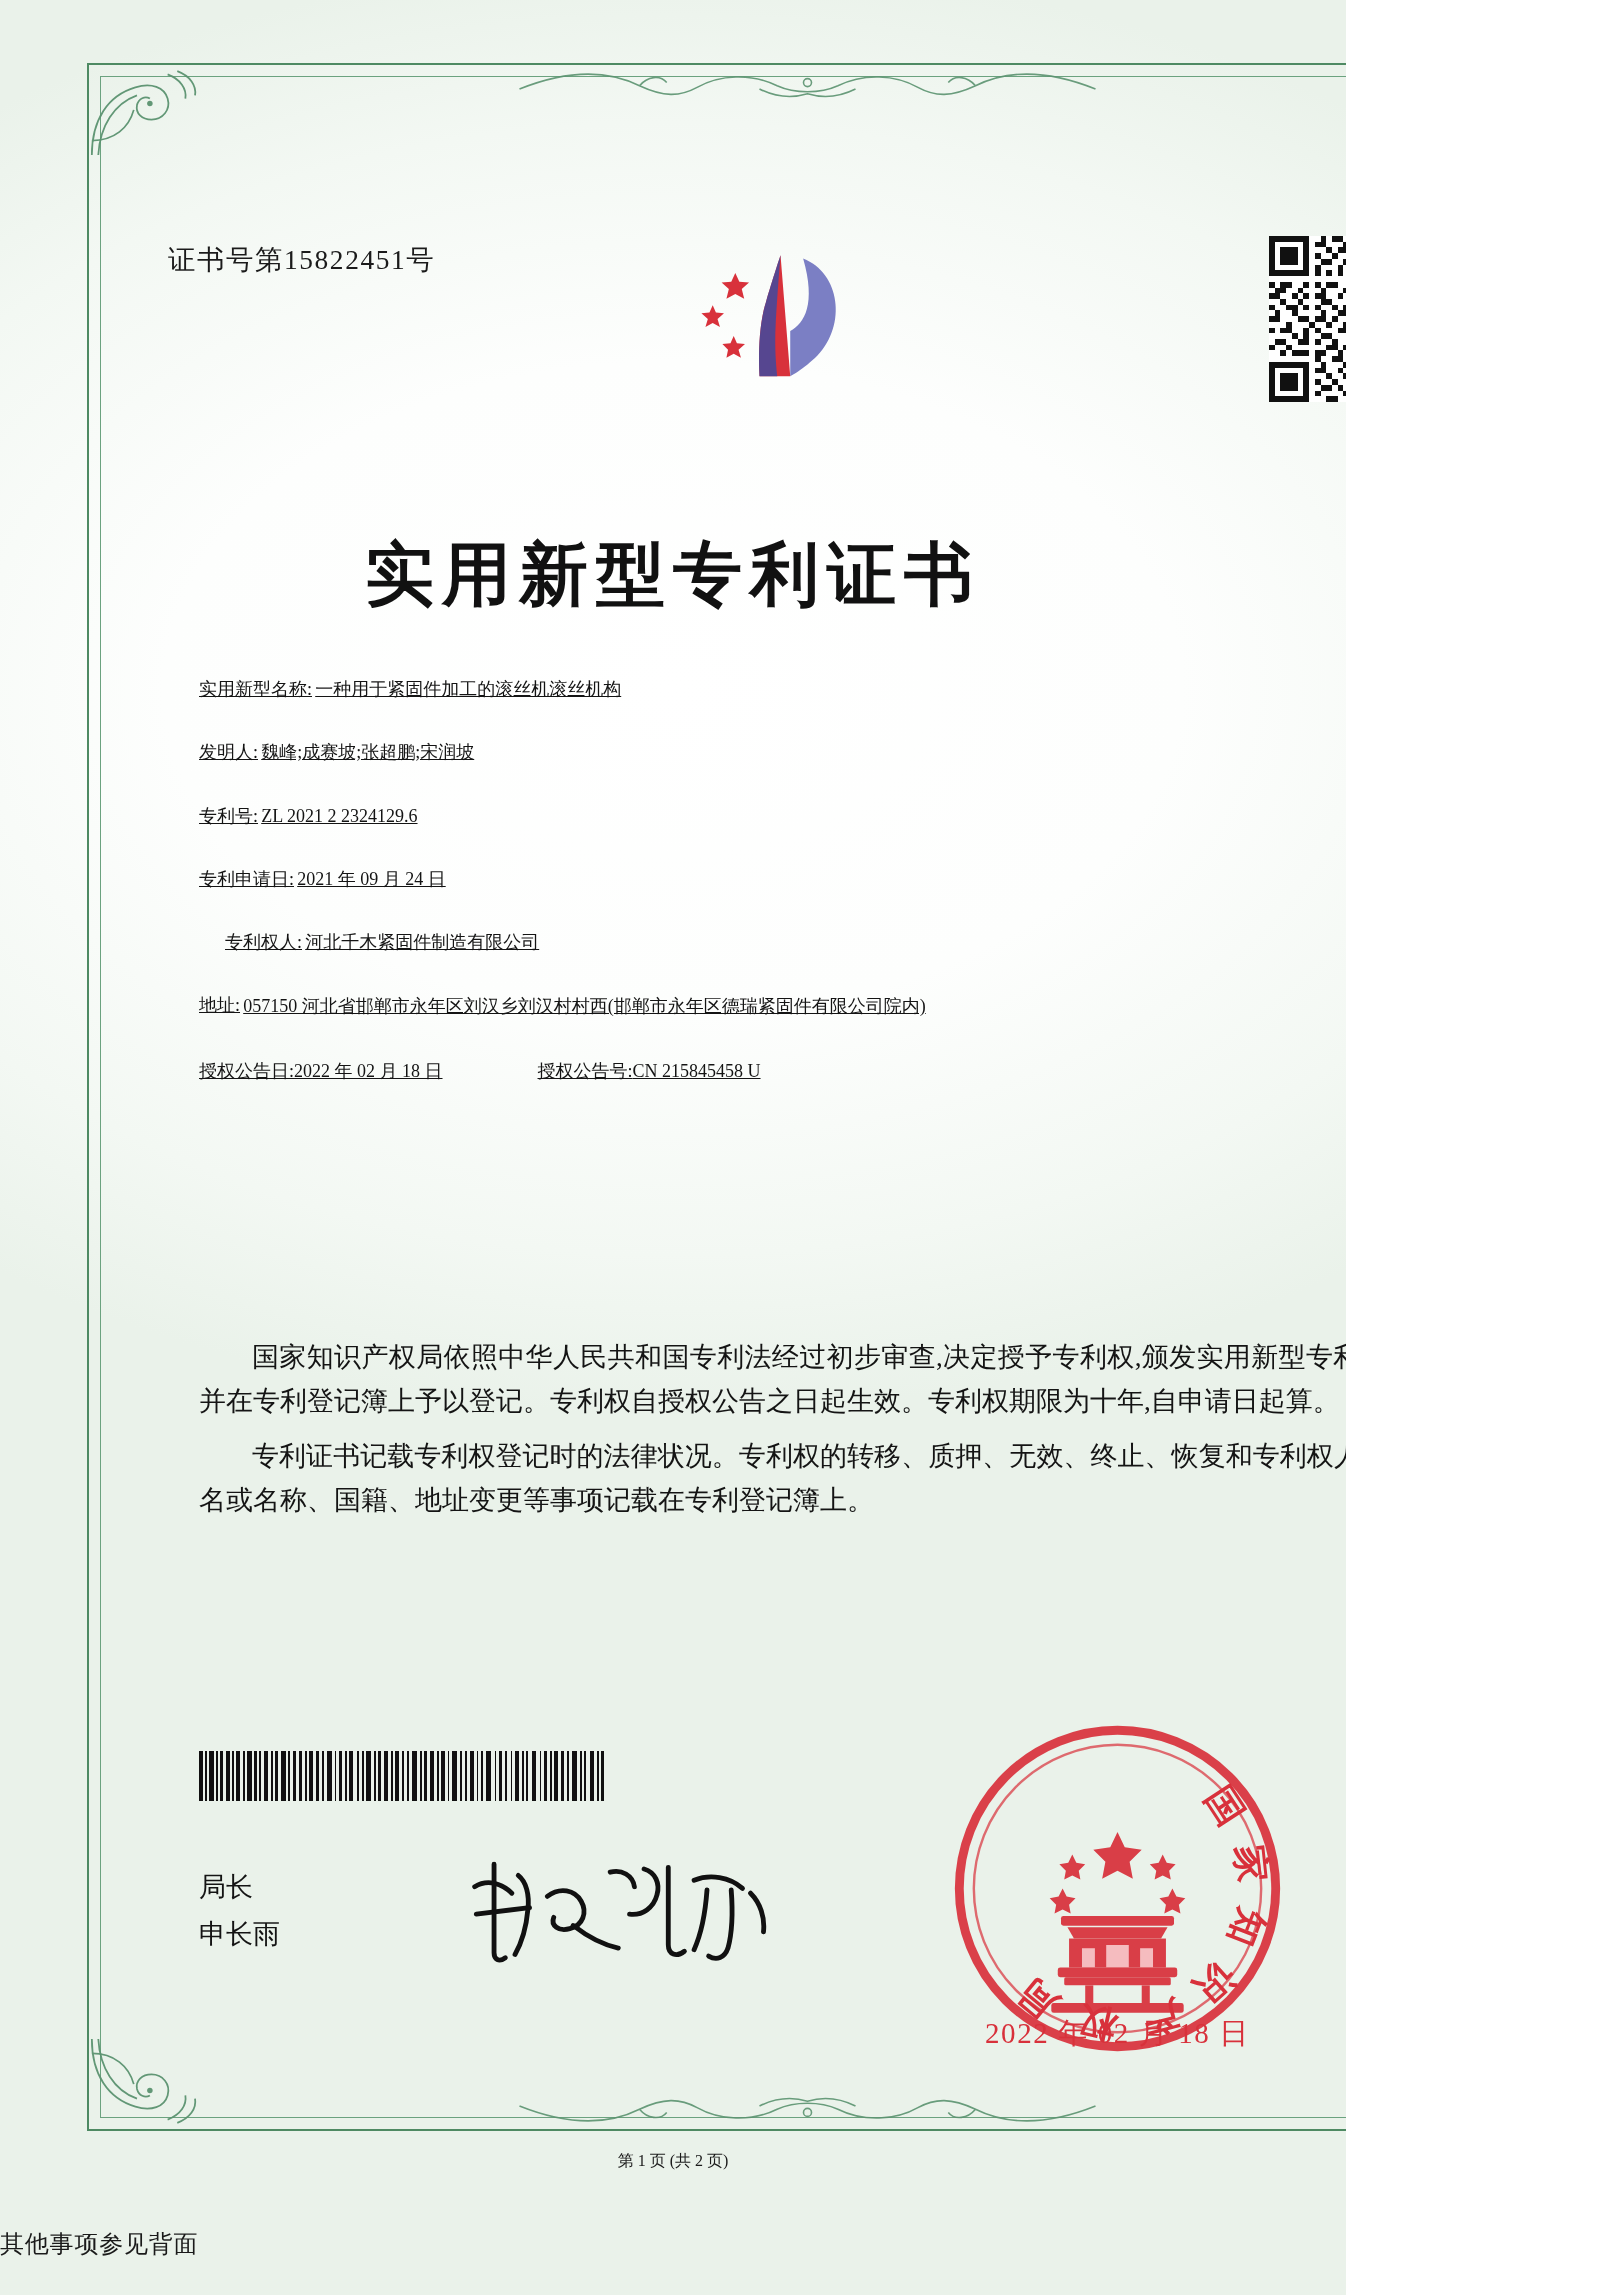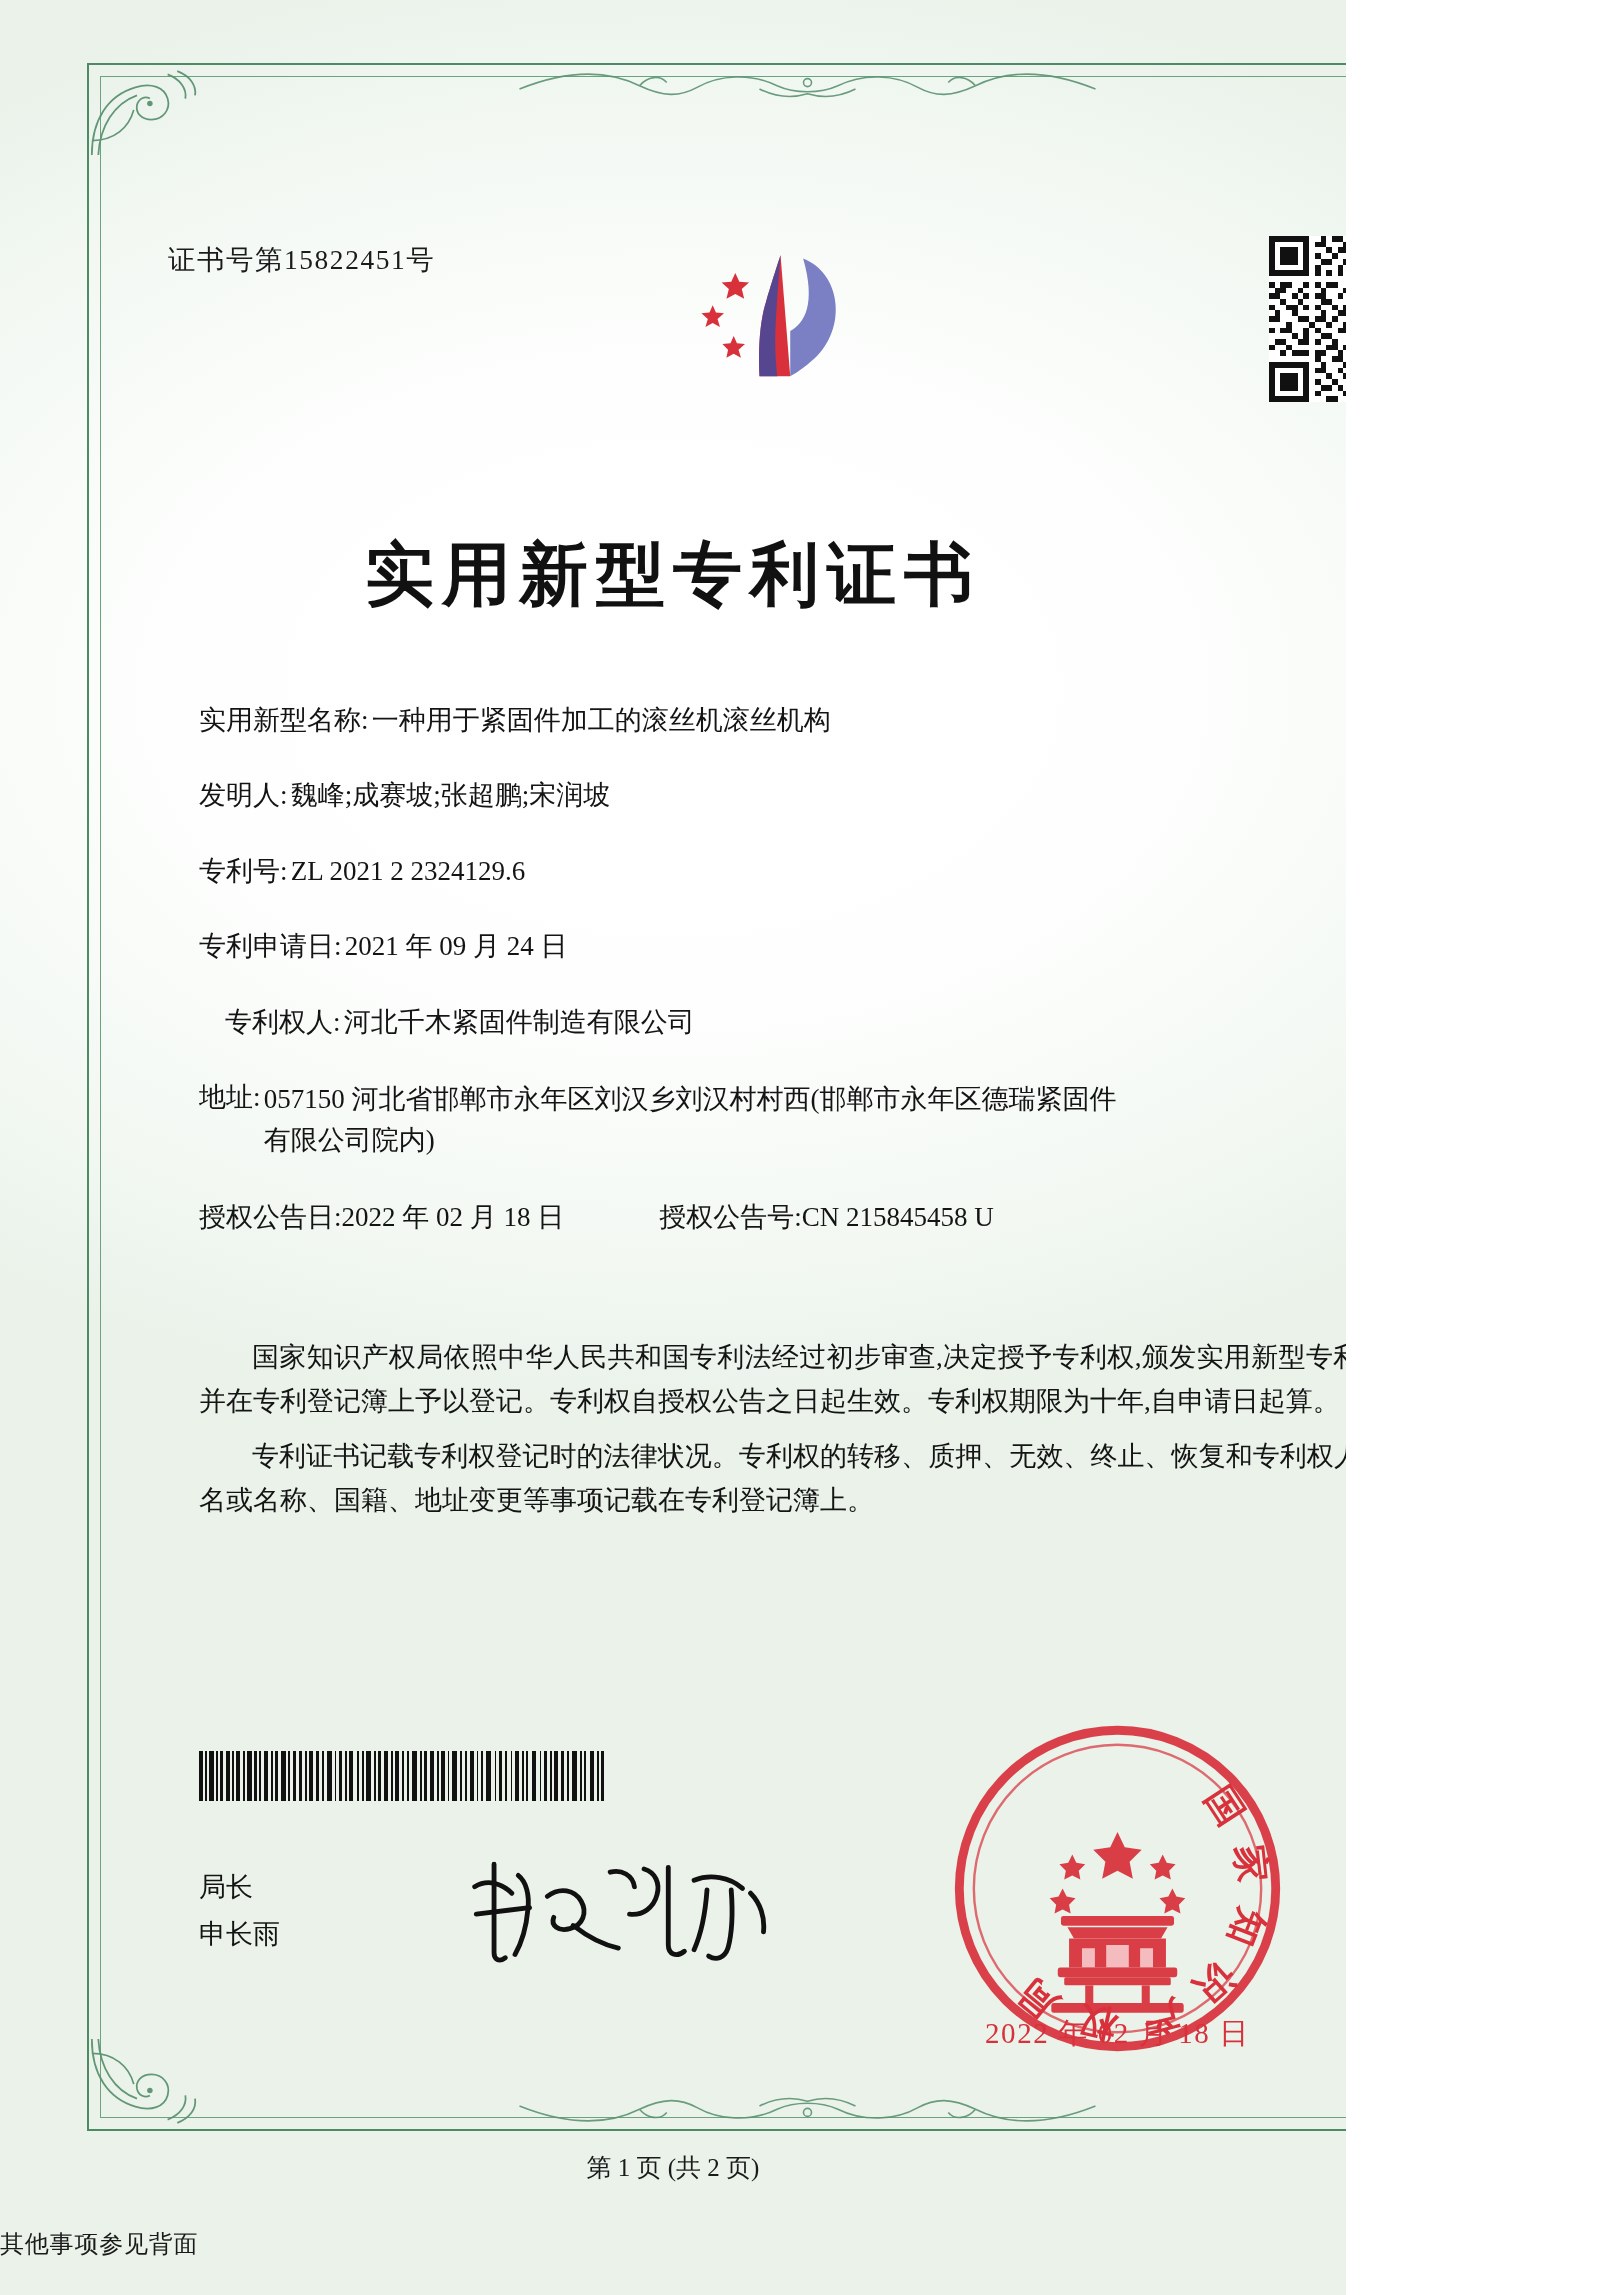--- a/index.html
+++ b/index.html
@@ -102,11 +102,12 @@
   .fields {
     position: absolute;
     left: 199px;
-    top: 702px;
+    top: 677px;
     width: 1227px;
-    font-size: 27px;
+    font-size: 18px;
     line-height: 1.35;
     color: #141414;
+    text-decoration: underline;
   }
   .row {
     display: flex;

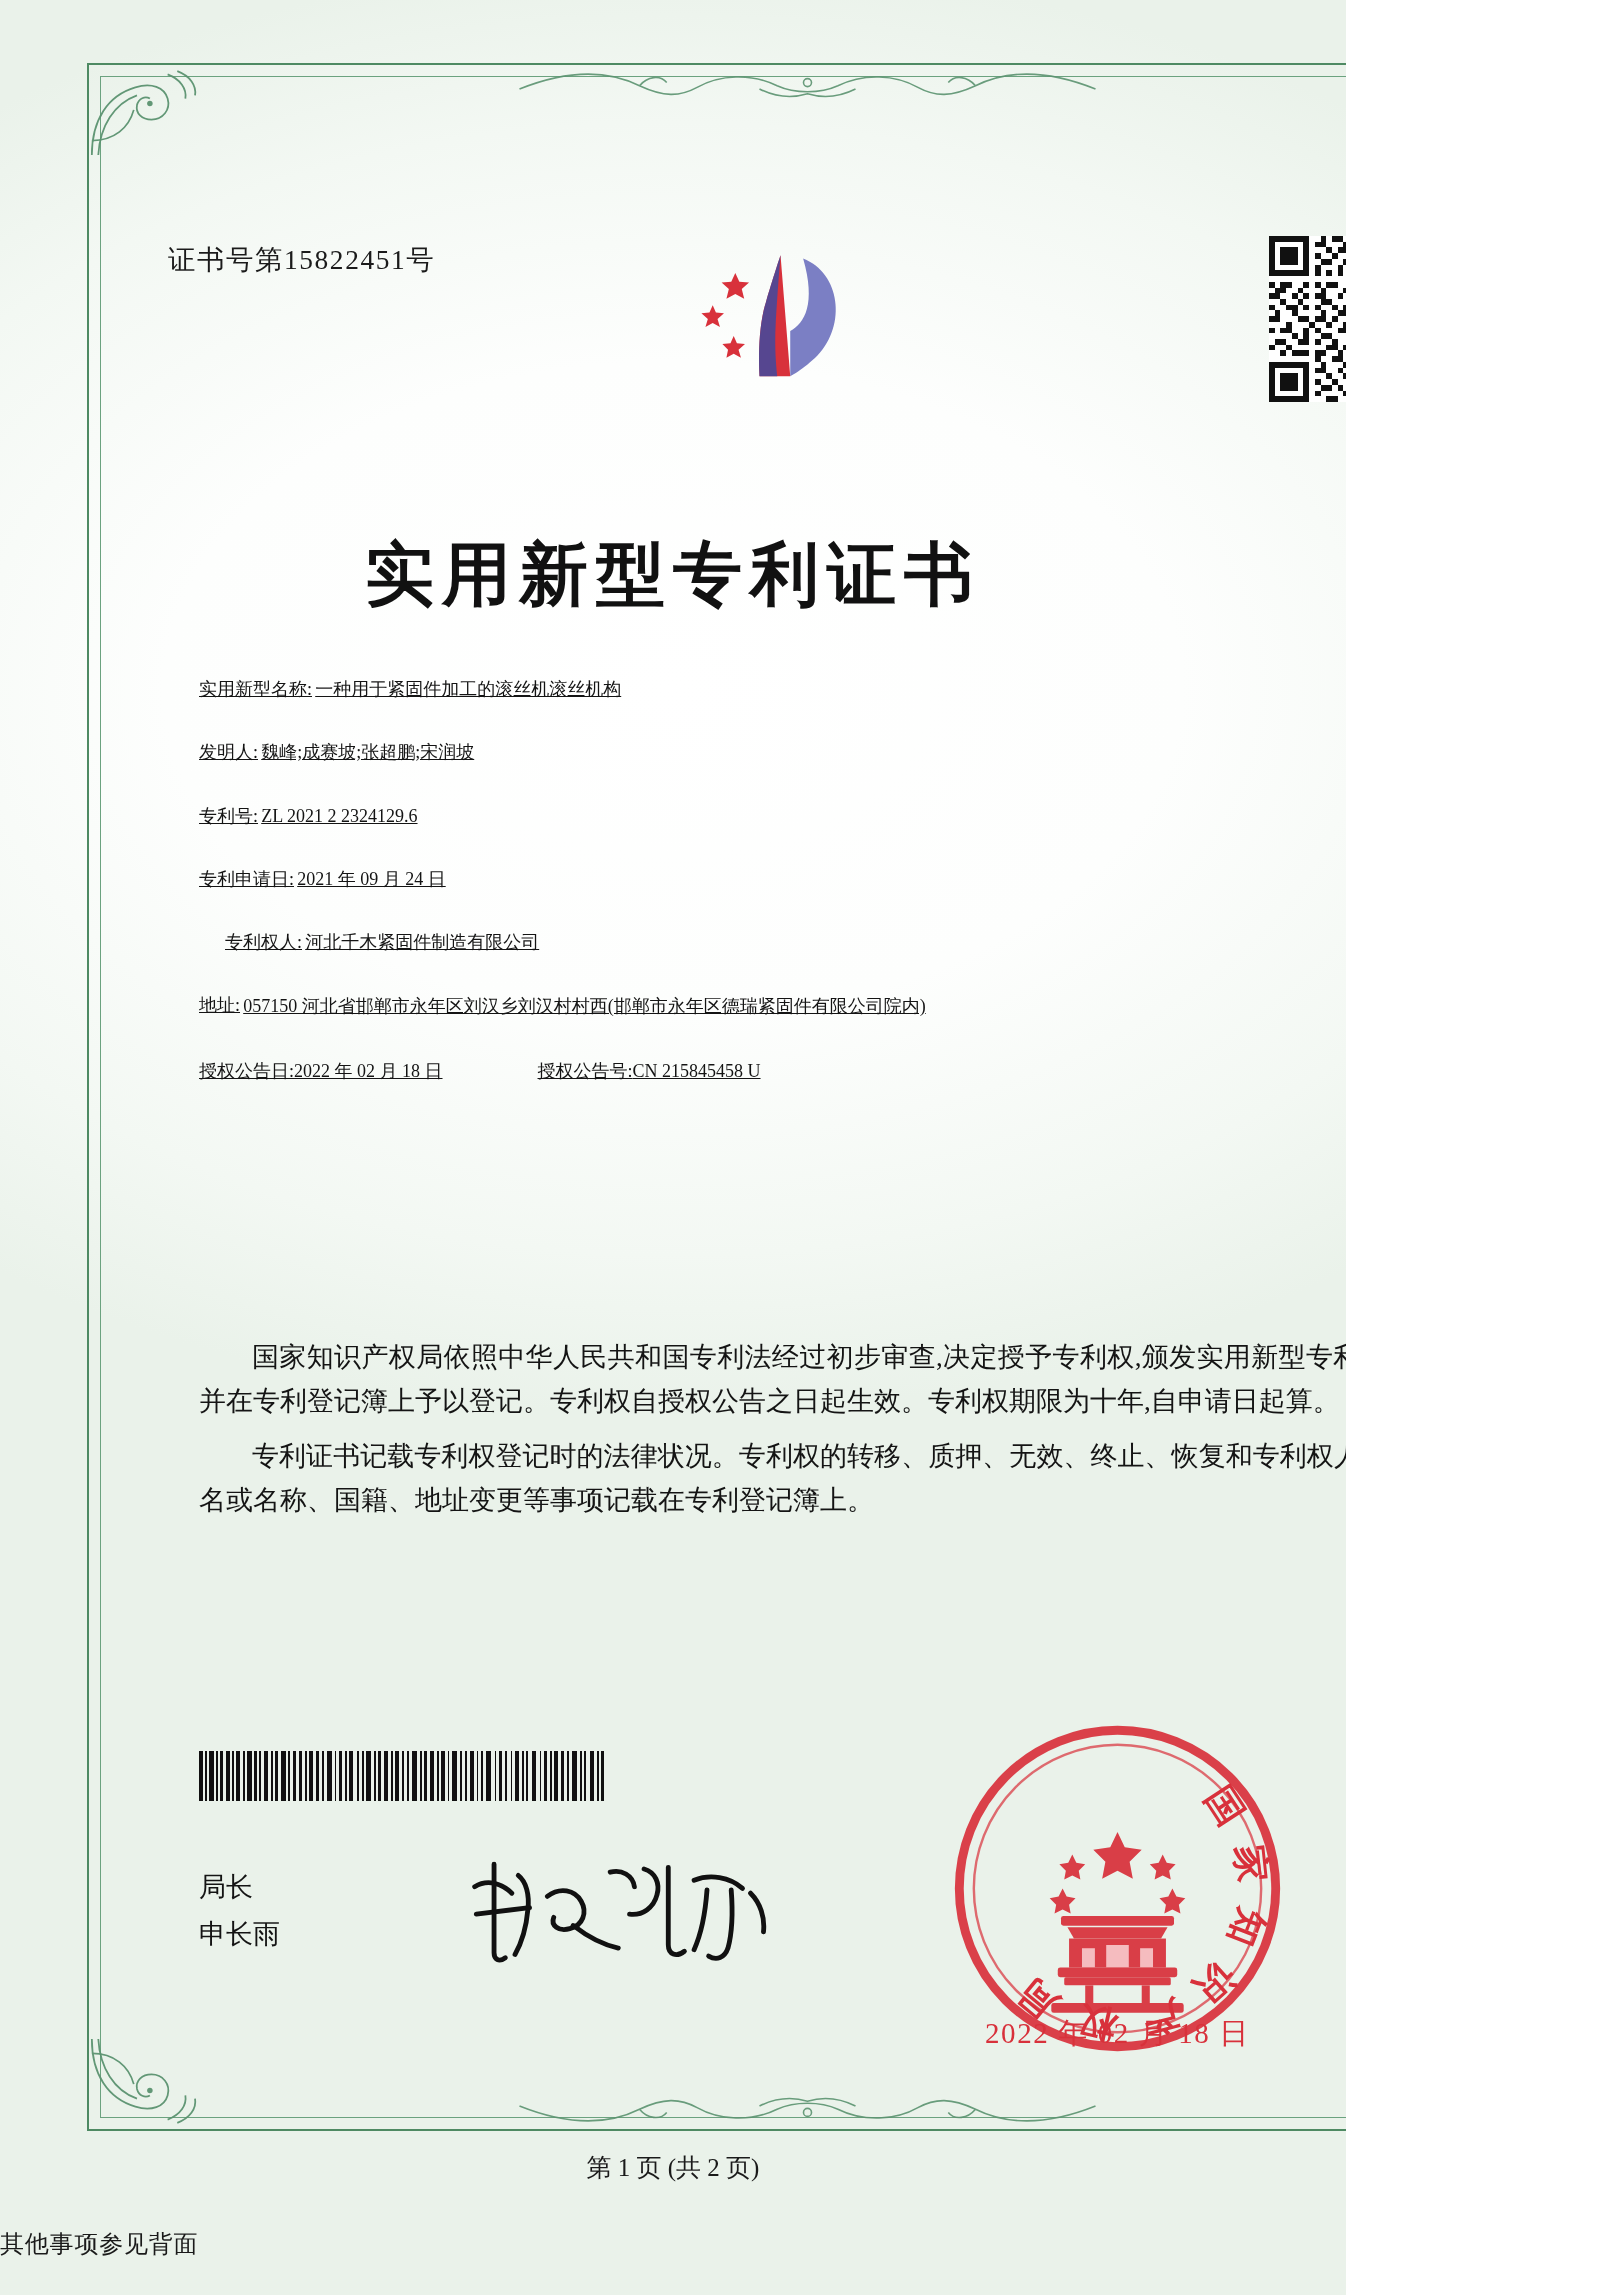--- a/index.html
+++ b/index.html
@@ -198,7 +198,7 @@
     left: 0; right: 0;
     top: 2151px;
     text-align: center;
-    font-size: 25px;
+    font-size: 16px;
     color: #1a1a1a;
   }
   .back-note {

